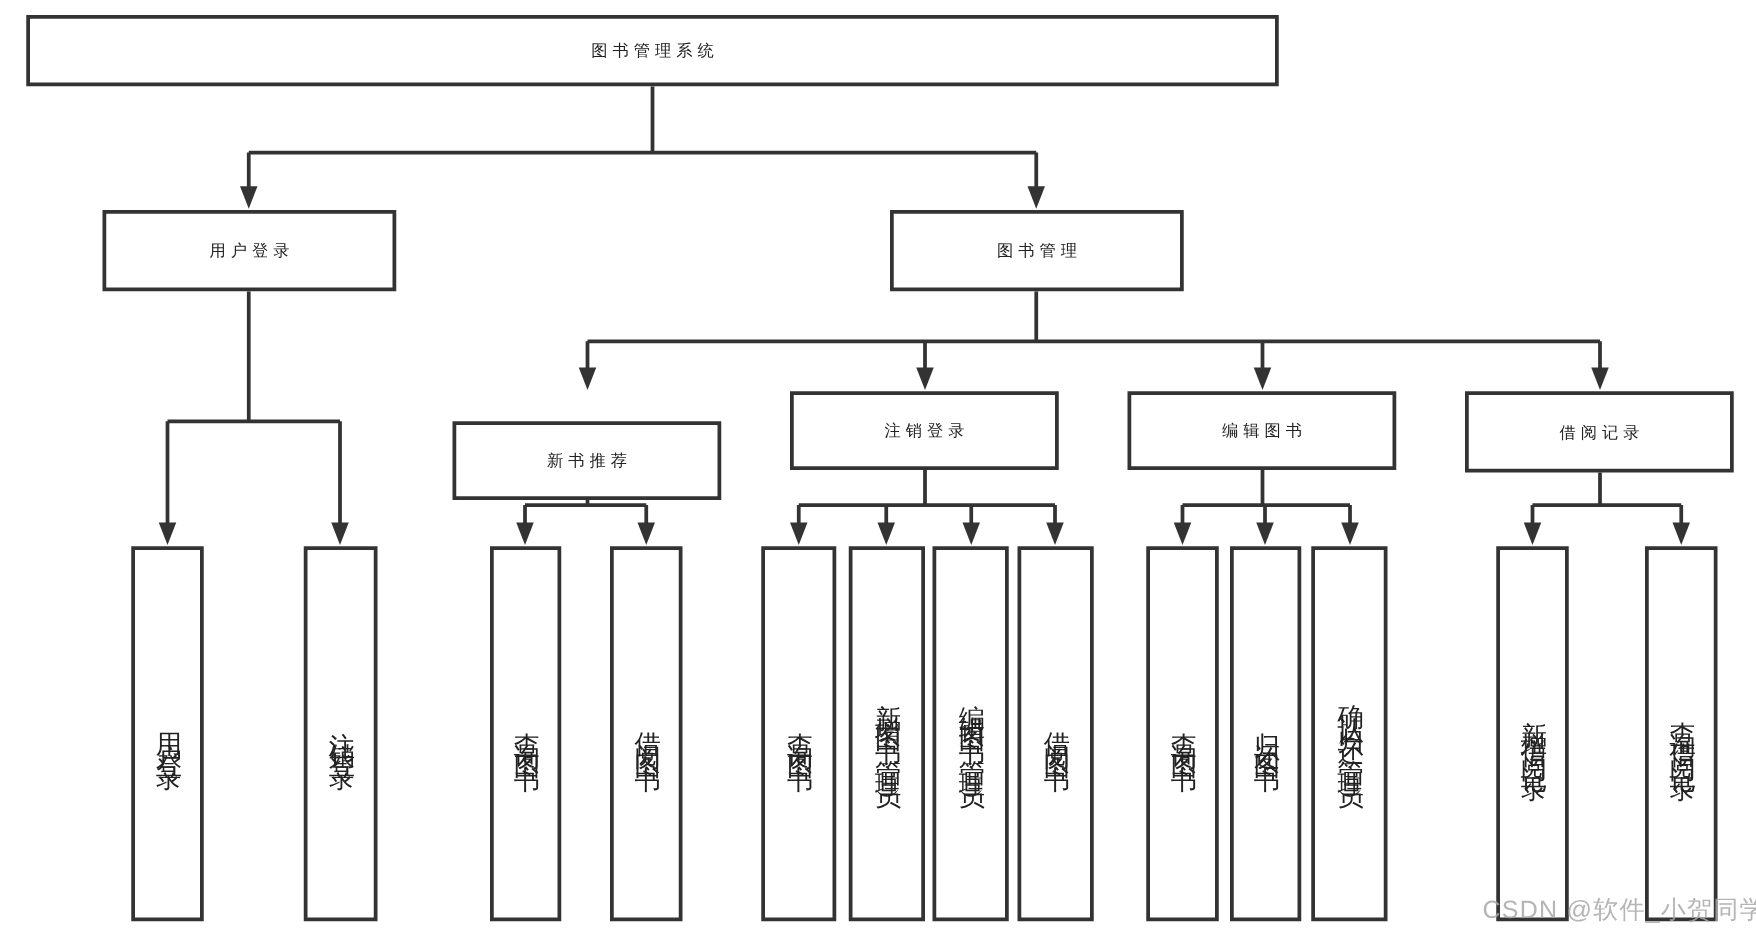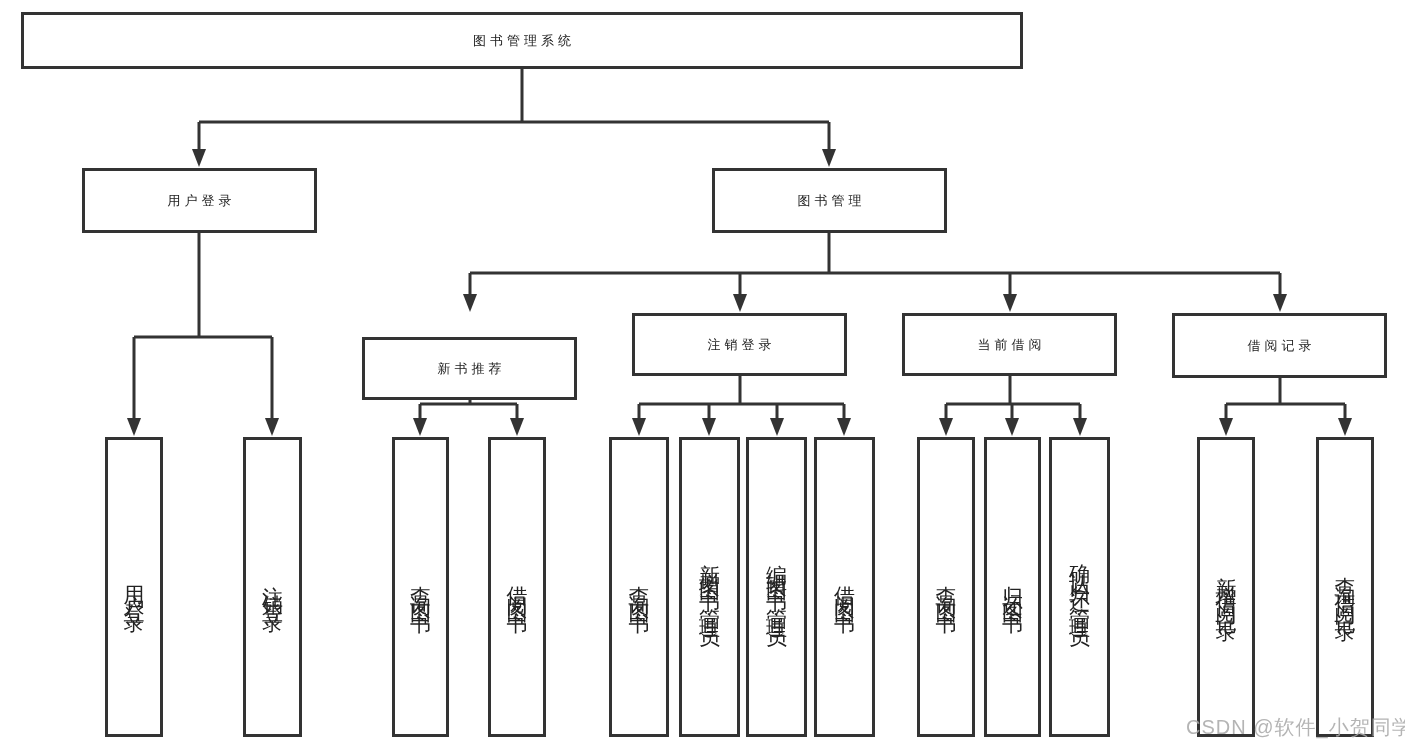--- a/index.html
+++ b/index.html
@@ -143,7 +143,7 @@
     <span>注销登录</span>
   </div>
   <div class="box hbox n-current-borrow">
-    <span>当前借阅</span>
+    <span>编辑图书</span>
   </div>
   <div class="box hbox n-borrow-record">
     <span>借阅记录</span>

